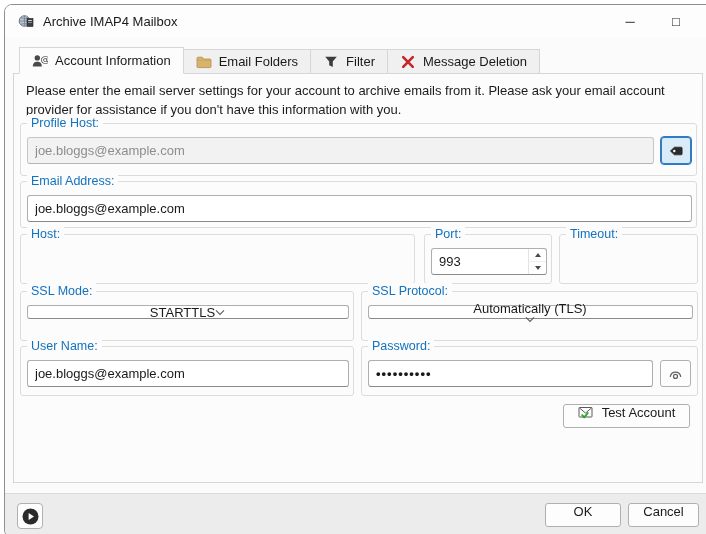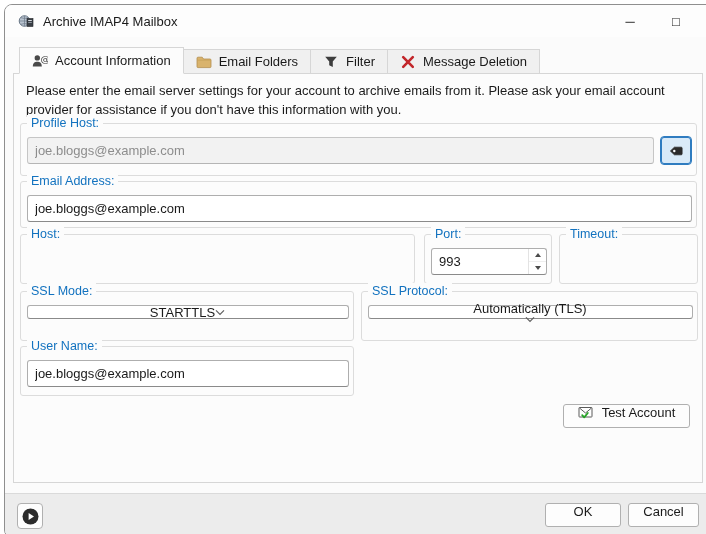--- a/index.html
+++ b/index.html
@@ -203,6 +203,18 @@
       <input class="field" style="left: 6px; top: 13px; width: 322px;" value="joe.bloggs@example.com">
     </div>
 
+    <div class="group" style="left:347px; top:272px; width:337px; height:50px;">
+      <span class="glabel">Password:</span>
+      <input class="field" style="left: 6px; top: 13px; width: 285px; letter-spacing: 1px; font-weight: bold;" value="••••••••••">
+      <div class="iconbtn" style="left:298px; top:13px; width:31px; height:27px;">
+        <span style="display:inline-flex;">
+          <svg width="17" height="15" viewBox="0 0 18 15">
+            <path d="M3.5 10.5 A5.6 5.6 0 0 1 14.5 10.5" fill="none" stroke="#5f5f5f" stroke-width="1.3" stroke-linecap="round"></path>
+            <circle cx="9" cy="10.6" r="2.1" fill="none" stroke="#5f5f5f" stroke-width="1.3"></circle>
+          </svg>
+        </span>
+      </div>
+    </div>
 
     <div class="btn" style="left:549px; top:330px; width:127px; height:24px;">
       <span style="display:inline-flex;">

